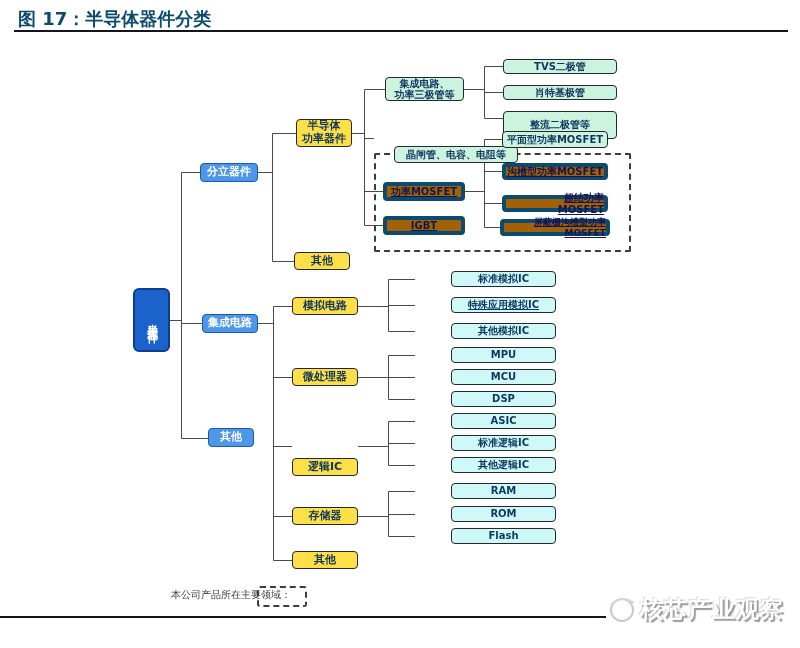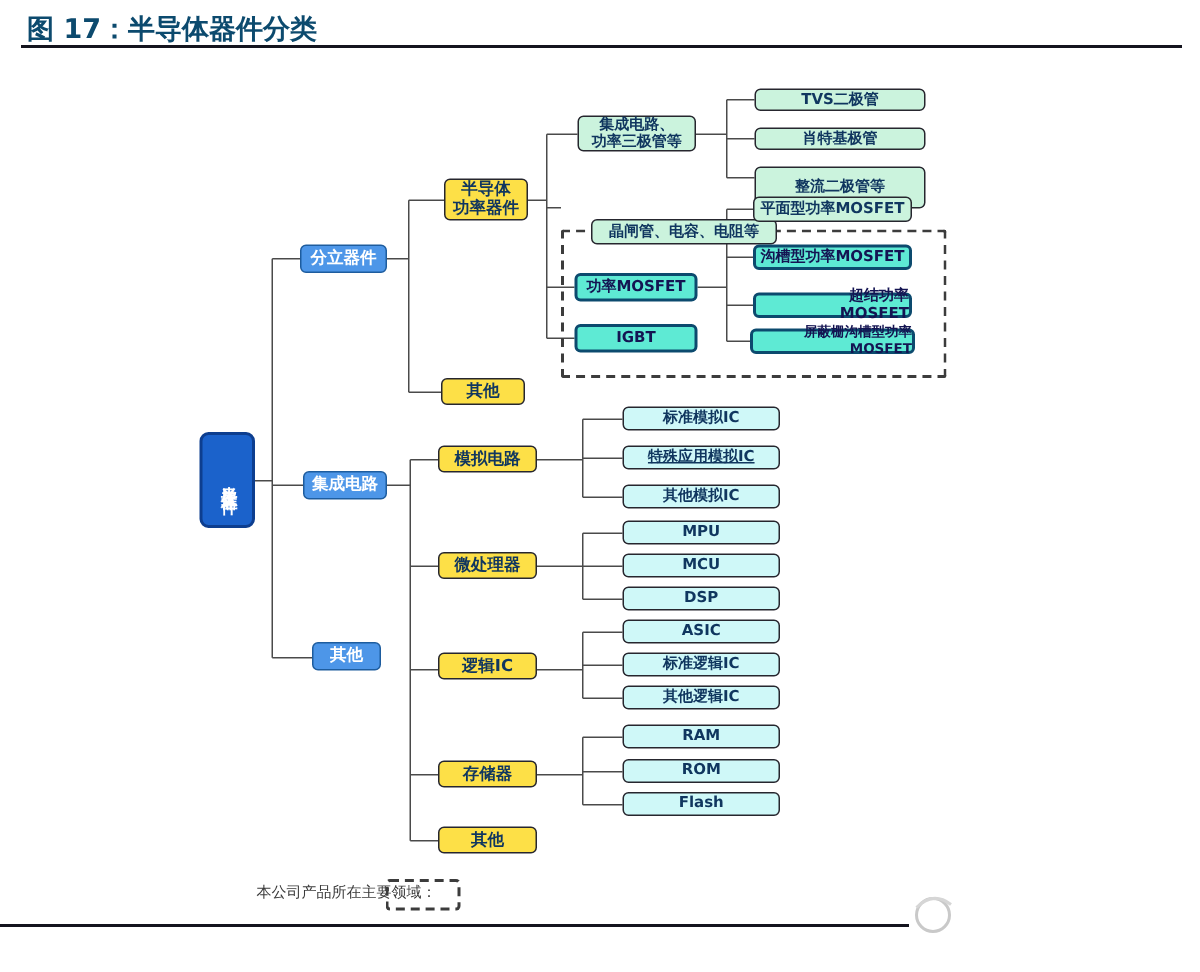--- a/index.html
+++ b/index.html
@@ -29,7 +29,7 @@
   .lv2{background:#fde047;border:1px solid #26262e;color:#10365f;font-size:11px;}
   .green{background:#cbf3dd;border:1px solid #26262e;color:#10365f;font-size:10px;}
   .cyan{background:#cff8f8;border:1px solid #26262e;color:#10365f;font-size:10px;}
-  .purple{background:#5eead4;border:2px solid #0c4a6e;color:#141452;font-size:10px;}
+  .purple{background:#a16207;border:4px solid #0c4a6e;color:#141452;font-size:10px;text-decoration:underline;}
   .tiny{font-size:9px;}
   .dashed-zone{
     position:absolute;left:374px;top:153px;width:253px;height:95px;

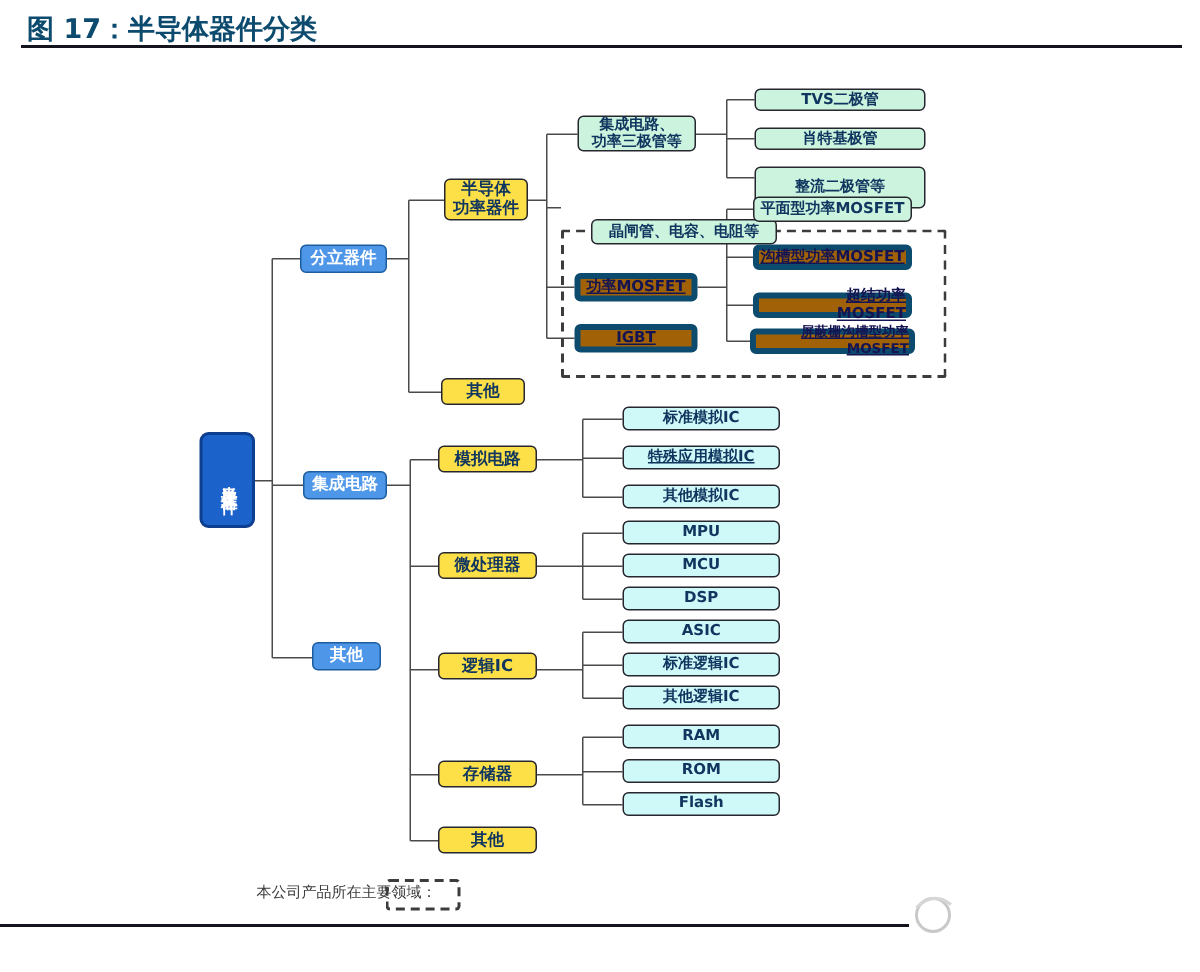--- a/index.html
+++ b/index.html
@@ -28,7 +28,7 @@
   .lv1{background:#4d96e8;border:1px solid #1d5c9e;color:#ffffff;font-size:11px;}
   .lv2{background:#fde047;border:1px solid #26262e;color:#10365f;font-size:11px;}
   .green{background:#cbf3dd;border:1px solid #26262e;color:#10365f;font-size:10px;}
-  .cyan{background:#cff8f8;border:1px solid #26262e;color:#10365f;font-size:10px;}
+  .cyan{background:#cff8f8;border:1px solid #26262e;color:#10365f;font-size:10px;margin-left:36px;}
   .purple{background:#a16207;border:4px solid #0c4a6e;color:#141452;font-size:10px;text-decoration:underline;}
   .tiny{font-size:9px;}
   .dashed-zone{

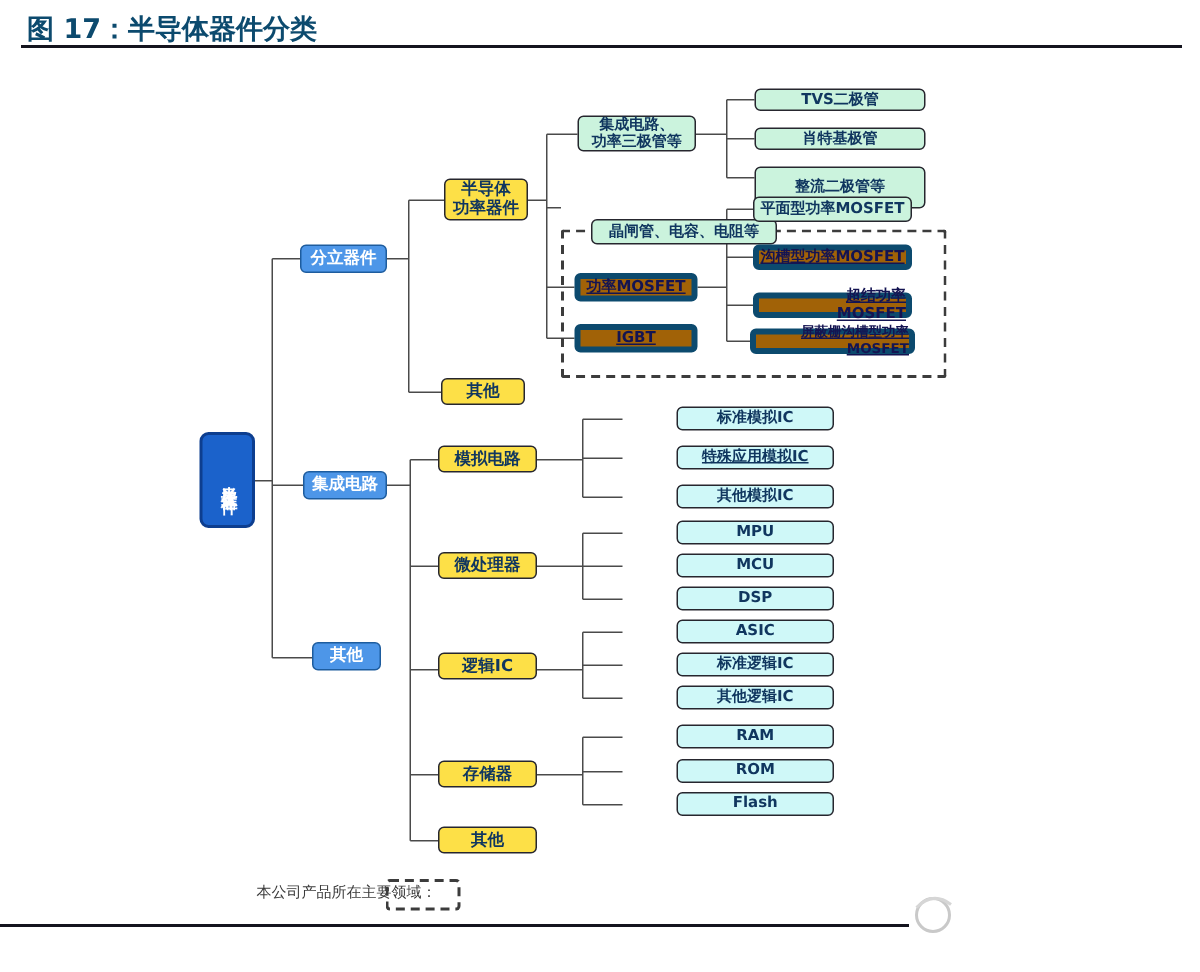--- a/index.html
+++ b/index.html
@@ -116,7 +116,7 @@
 
   <div class="node lv2" style="left:292px;top:297px;width:66px;height:18px;">模拟电路</div>
   <div class="node lv2" style="left:292px;top:368px;width:66px;height:18px;">微处理器</div>
-  <div class="node lv2" style="left:292px;top:435px;width:66px;height:18px;">逻辑IC</div>
+  <div class="node lv2" style="left:292px;top:458px;width:66px;height:18px;">逻辑IC</div>
   <div class="node lv2" style="left:292px;top:507px;width:66px;height:18px;">存储器</div>
   <div class="node lv2" style="left:292px;top:551px;width:66px;height:18px;">其他</div>
 

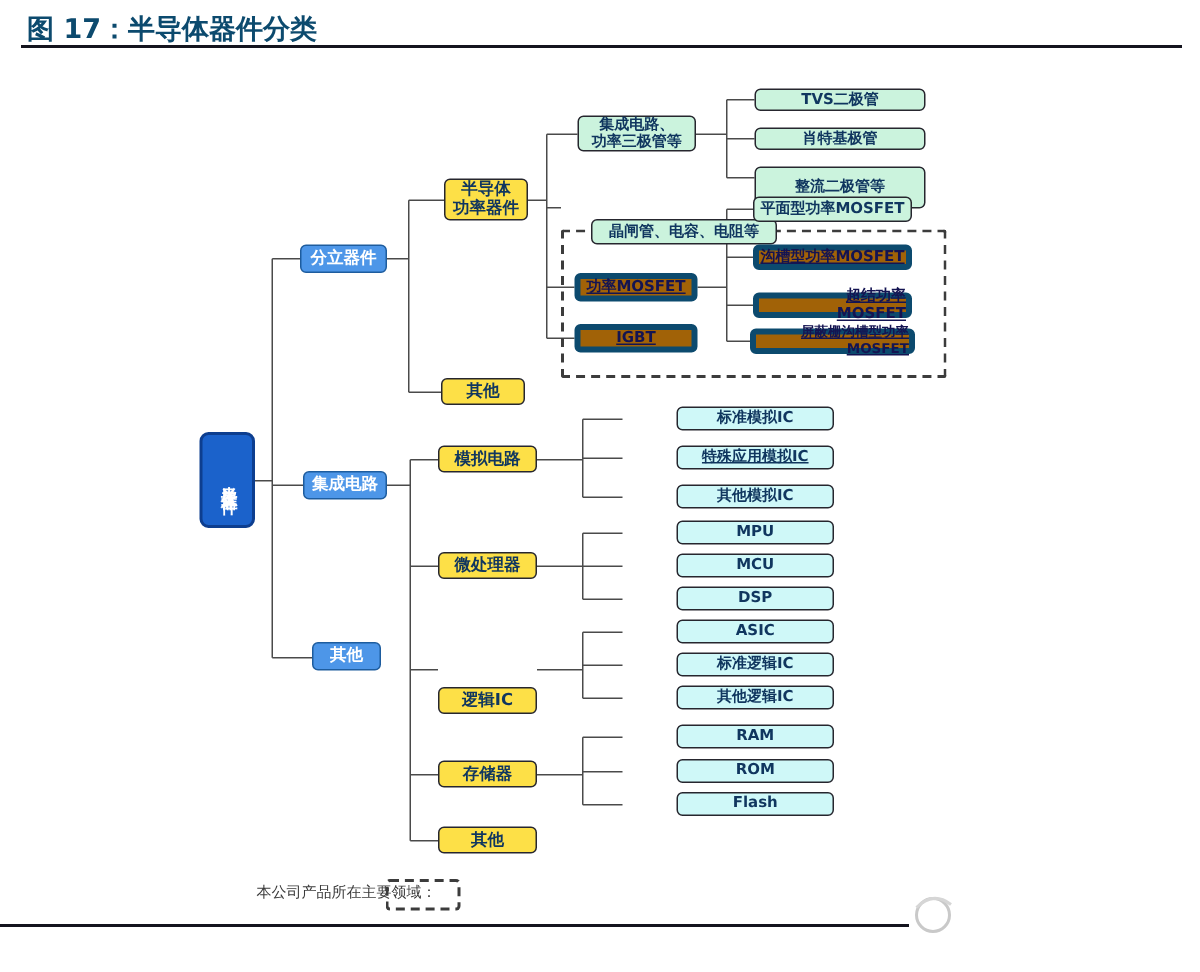--- a/index.html
+++ b/index.html
@@ -146,6 +146,7 @@
       <circle cx="16" cy="18" r="11" fill="none" stroke="#c9c9c9" stroke-width="2"></circle>
       <path d="M5 13 Q 16 2 28 11" fill="none" stroke="#d6d6d6" stroke-width="2"></path>
     </svg>
+    <span class="wm-text">核芯产业观察</span>
   </div>
 
 </div>

